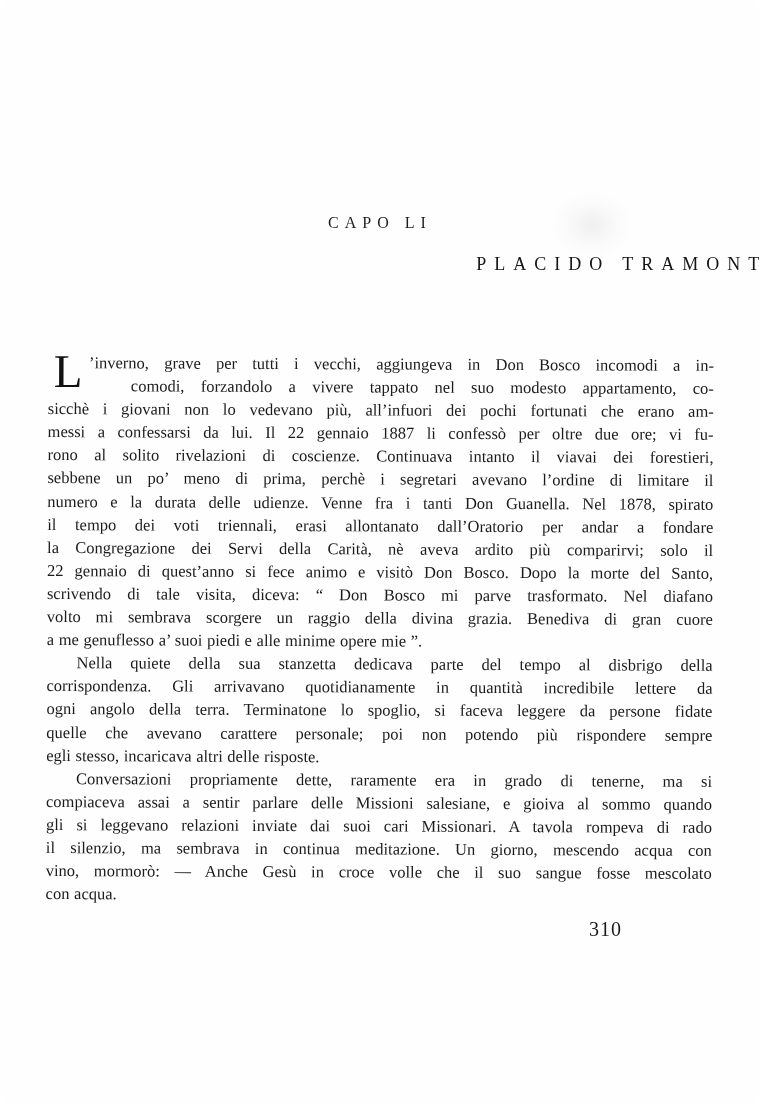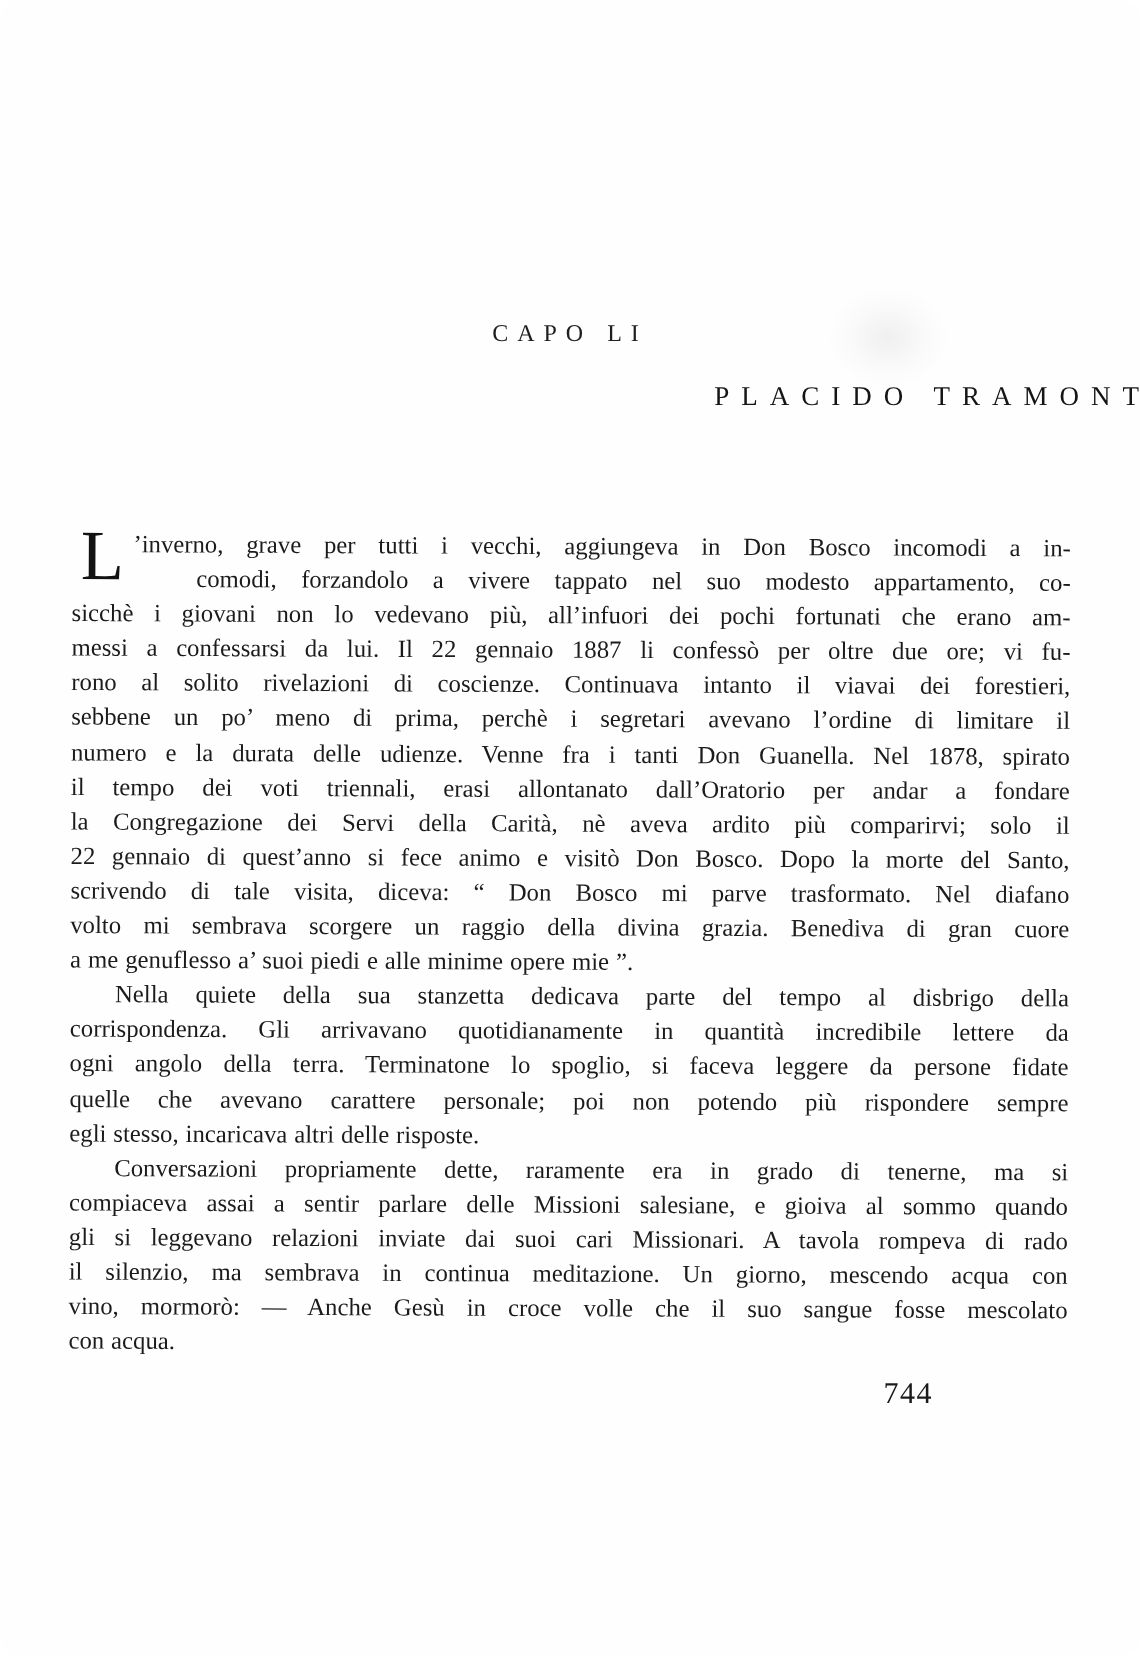--- a/index.html
+++ b/index.html
@@ -125,7 +125,7 @@
         <div class="line last">con acqua.</div>
       </div>
     </div>
-  <div class="page-number">744</div>
+  <div class="page-number">310</div>
 </div>
 
 </body></html>

